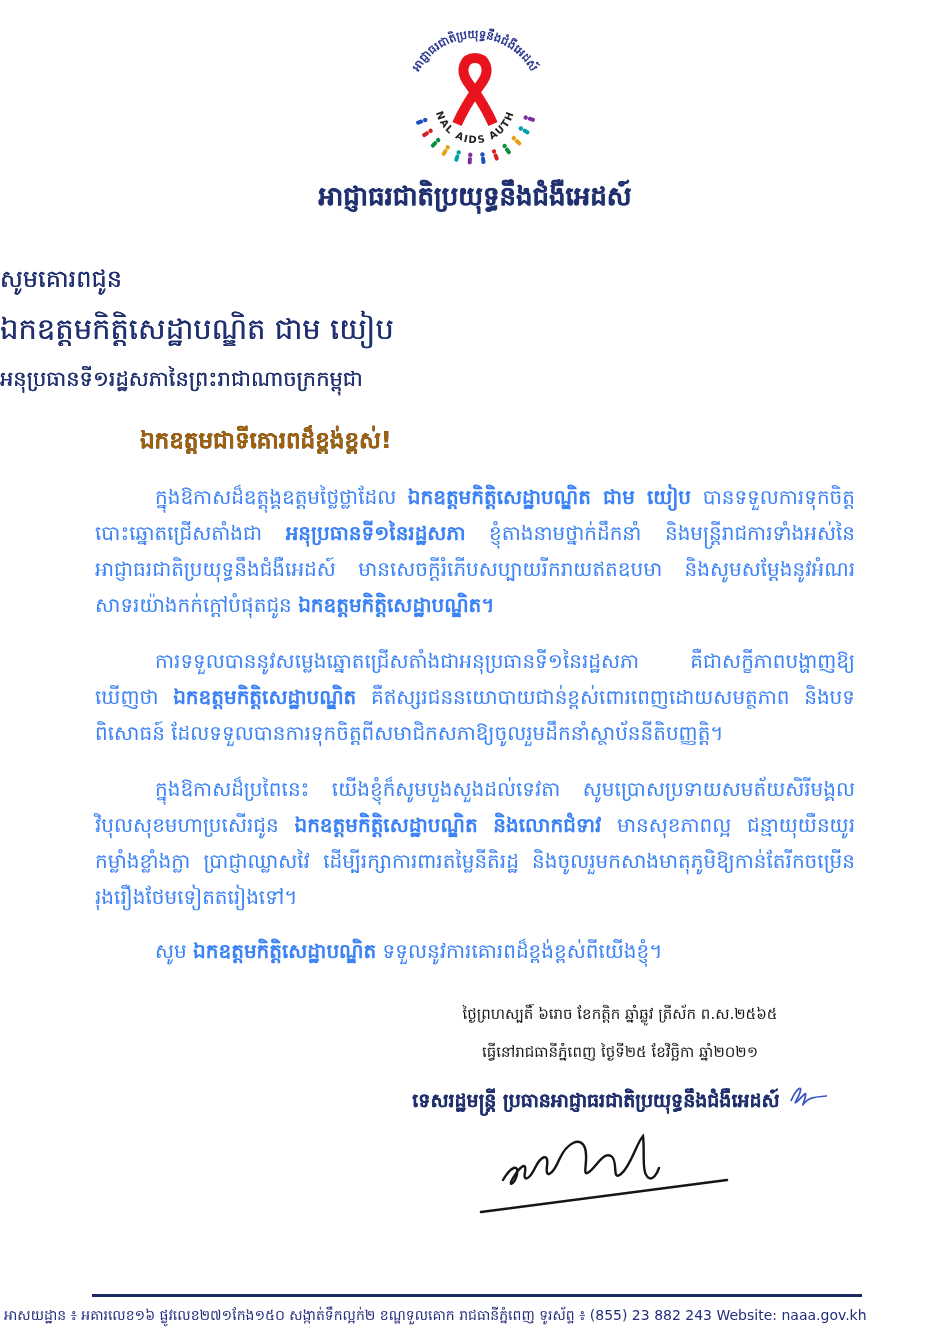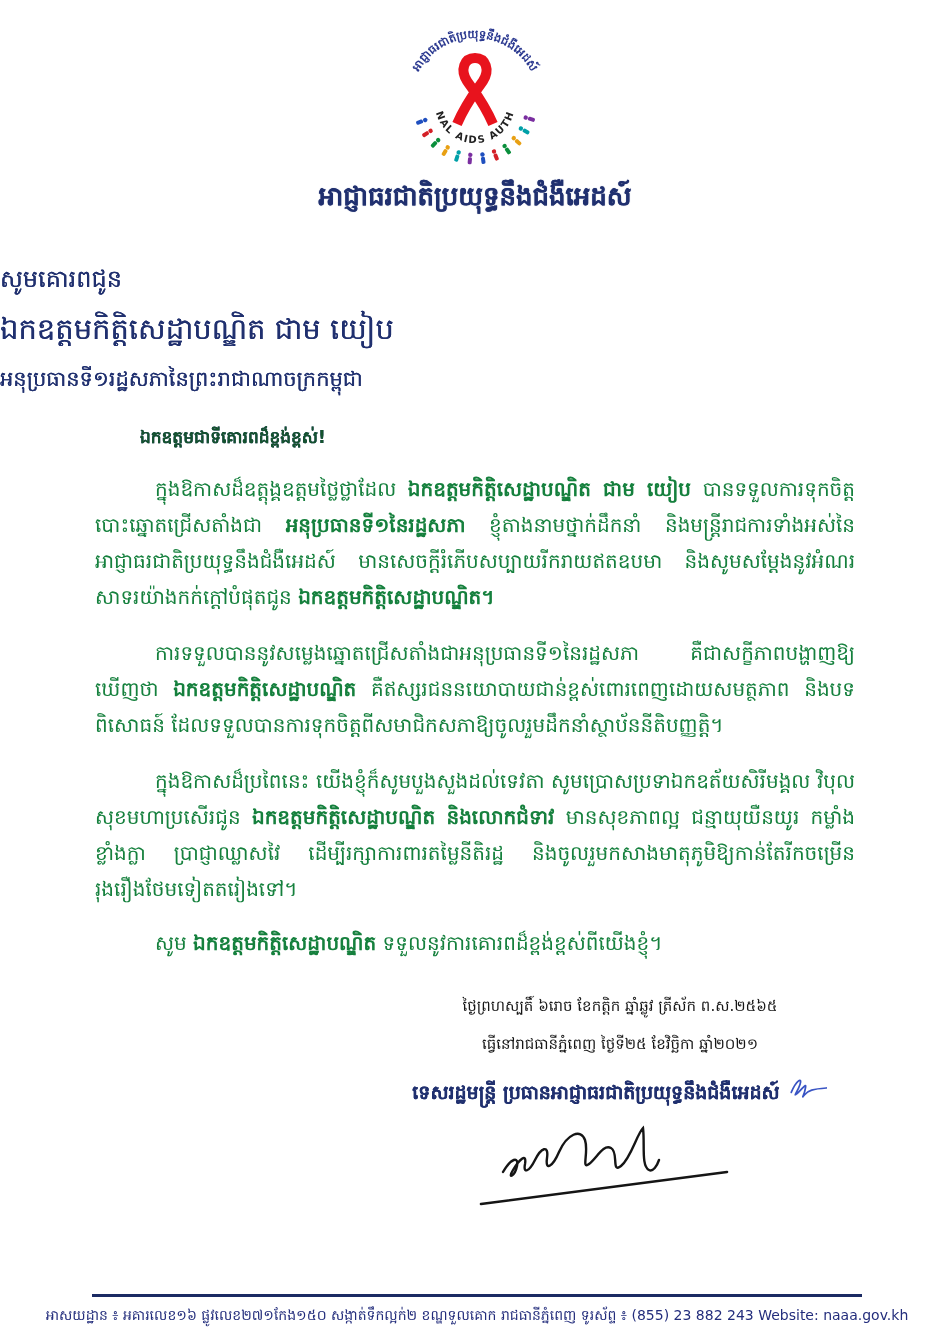--- a/index.html
+++ b/index.html
@@ -24,7 +24,7 @@
   .addr-heading .h2{font-size:29px;margin-top:12px;}
   .addr-heading .h3{font-size:21px;margin-top:12px;}
   .salutation{
-    margin:30px 0 0 140px;color:#14532d;font-weight:700;font-size:17px;text-shadow:0 0 .6px #20306f;
+    margin:30px 0 0 140px;color:#a16207;font-weight:700;font-size:23px;text-shadow:0 0 .6px #20306f;
   }
   .body-p{
     margin:20px 95px 0;font-size:20px;line-height:36px;text-align:justify;

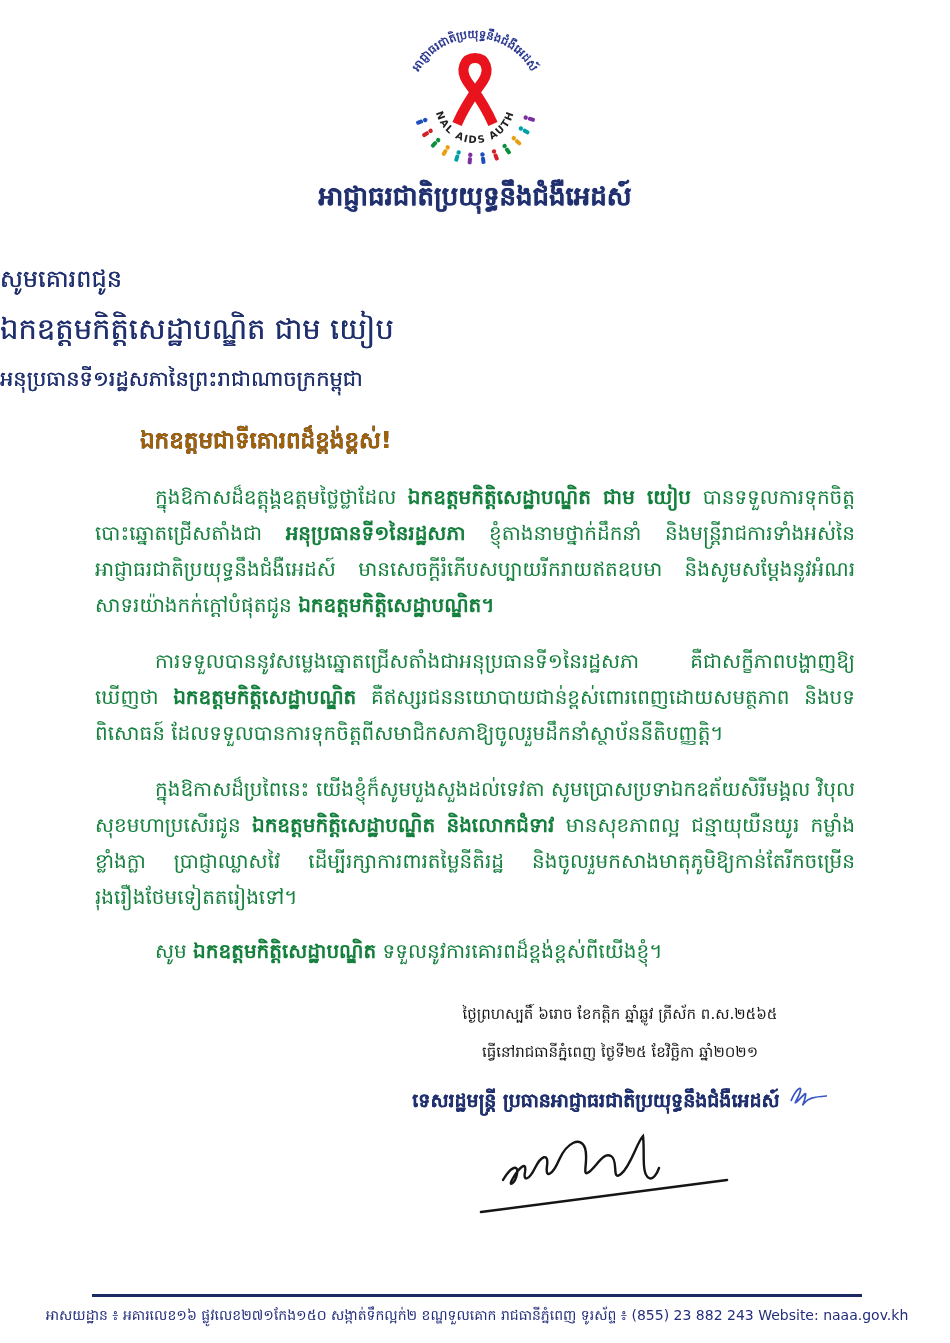--- a/index.html
+++ b/index.html
@@ -28,7 +28,7 @@
   }
   .body-p{
     margin:20px 95px 0;font-size:20px;line-height:36px;text-align:justify;
-    text-indent:60px;color:#15803d;
+    text-indent:60px;color:#3b82f6;
   }
   .body-p b{font-weight:700;}
   .closing{margin-top:18px;}

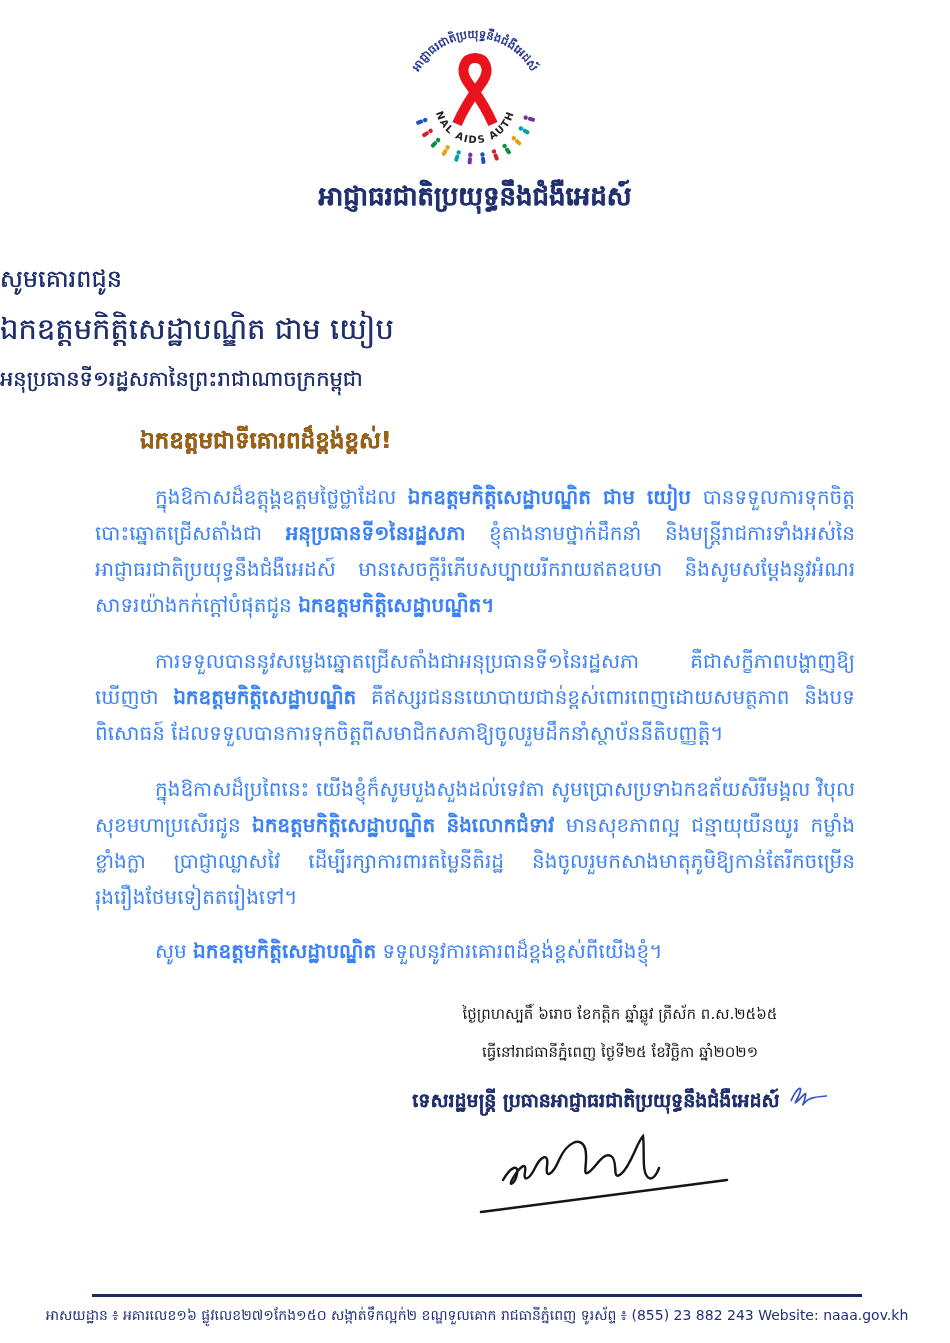--- a/index.html
+++ b/index.html
@@ -135,7 +135,7 @@
 
   <p class="body-p"><span>ការទទួលបាននូវសម្លេងឆ្នោតជ្រើសតាំងជាអនុប្រធានទី១នៃរដ្ឋសភា គឺជាសក្ខីភាពបង្ហាញឱ្យឃើញថា </span><b>ឯកឧត្តមកិត្តិសេដ្ឋាបណ្ឌិត</b><span> គឺឥស្សរជននយោបាយជាន់ខ្ពស់ពោរពេញដោយសមត្ថភាព និងបទពិសោធន៍ ដែលទទួលបានការទុកចិត្តពីសមាជិកសភាឱ្យចូលរួមដឹកនាំស្ថាប័ននីតិបញ្ញត្តិ។</span></p>
 
-  <p class="body-p"><span>ក្នុងឱកាសដ៏ប្រពៃនេះ យើងខ្ញុំក៏សូមបួងសួងដល់ទេវតា សូមប្រោសប្រទាឯកឧត័យសិរីមង្គល វិបុលសុខមហាប្រសើរជូន </span><b>ឯកឧត្តមកិត្តិសេដ្ឋាបណ្ឌិត</b><span> </span><b>និងលោកជំទាវ</b><span> មានសុខភាពល្អ ជន្មាយុយឺនយូរ កម្លាំងខ្លាំងក្លា ប្រាជ្ញាឈ្លាសវៃ ដើម្បីរក្សាការពារតម្លៃនីតិរដ្ឋ និងចូលរួមកសាងមាតុភូមិឱ្យកាន់តែរីកចម្រើនរុងរឿងថែមទៀតតរៀងទៅ។</span></p>
+  <p class="body-p"><span>ក្នុងឱកាសដ៏ប្រពៃនេះ យើងខ្ញុំក៏សូមបួងសួងដល់ទេវតា សូមប្រោសប្រទាយសមត័យសិរីមង្គល វិបុលសុខមហាប្រសើរជូន </span><b>ឯកឧត្តមកិត្តិសេដ្ឋាបណ្ឌិត</b><span> </span><b>និងលោកជំទាវ</b><span> មានសុខភាពល្អ ជន្មាយុយឺនយូរ កម្លាំងខ្លាំងក្លា ប្រាជ្ញាឈ្លាសវៃ ដើម្បីរក្សាការពារតម្លៃនីតិរដ្ឋ និងចូលរួមកសាងមាតុភូមិឱ្យកាន់តែរីកចម្រើនរុងរឿងថែមទៀតតរៀងទៅ។</span></p>
 
   <p class="body-p closing"><span>សូម </span><b>ឯកឧត្តមកិត្តិសេដ្ឋាបណ្ឌិត</b><span> ទទួលនូវការគោរពដ៏ខ្ពង់ខ្ពស់ពីយើងខ្ញុំ។</span></p>
 

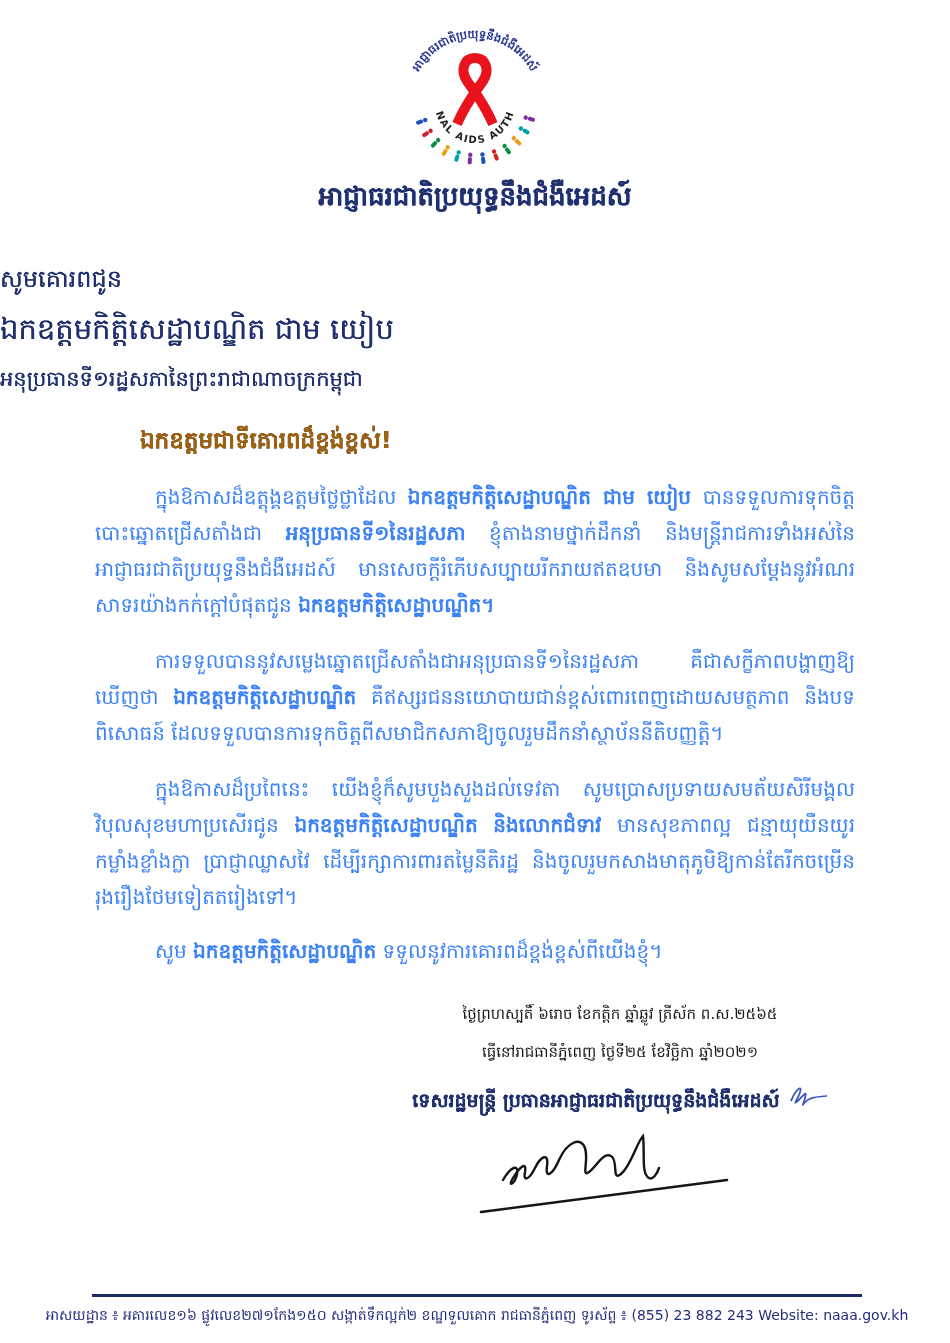--- a/index.html
+++ b/index.html
@@ -43,7 +43,7 @@
   .sig-draw{display:block;margin:8px auto 0;}
   .sig-name{margin-top:16px;color:#20306f;font-weight:700;font-size:27px;text-shadow:0 0 .7px #20306f;}
   
-  .footer{position:absolute;left:4px;right:0;bottom:16px;text-align:center;}
+  .footer{position:absolute;left:4px;right:0;bottom:16px;}
   .footer .rule{height:3px;background:#1b2a63;margin:0 88px;}
   .footer .addr{margin-top:9px;color:#232d7c;font-size:14px;font-weight:500;}
 </style>

